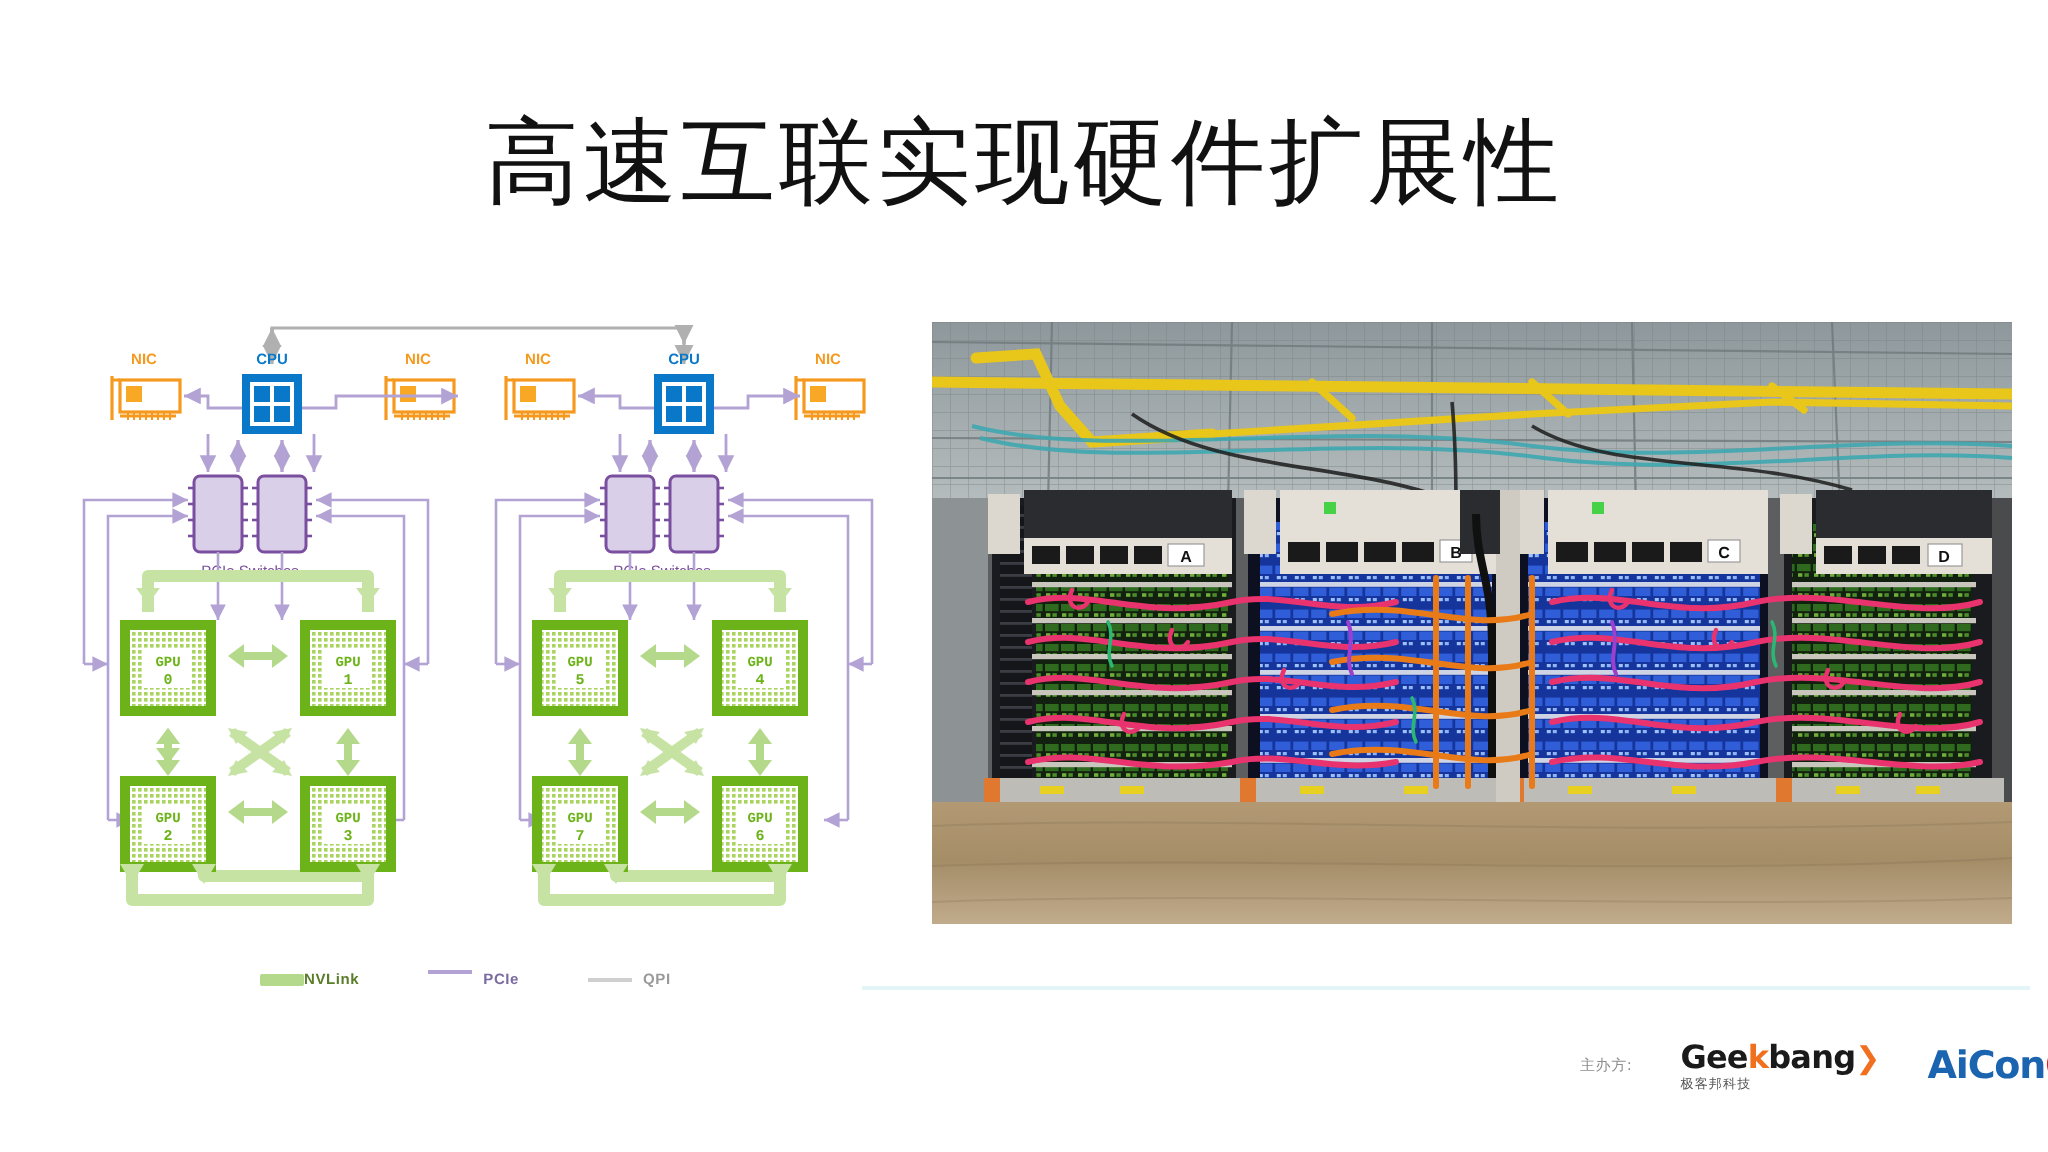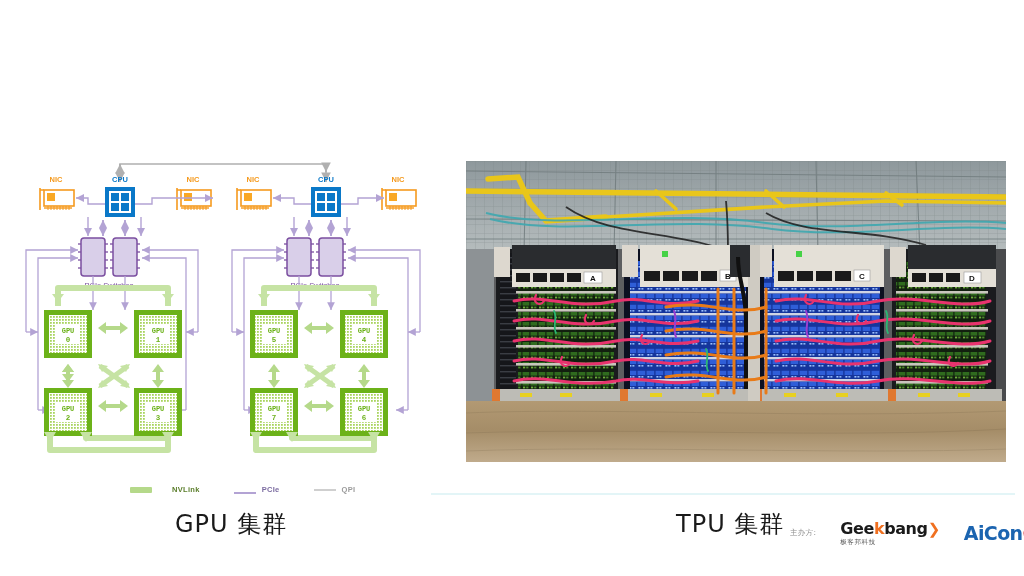--- a/index.html
+++ b/index.html
@@ -89,6 +89,7 @@
 
 <div class="slide">
 
+  <div class="title">高速互联实现硬件扩展性</div>
 
   <div class="diagram">
     <svg viewBox="0 0 430 350" xmlns="http://www.w3.org/2000/svg">

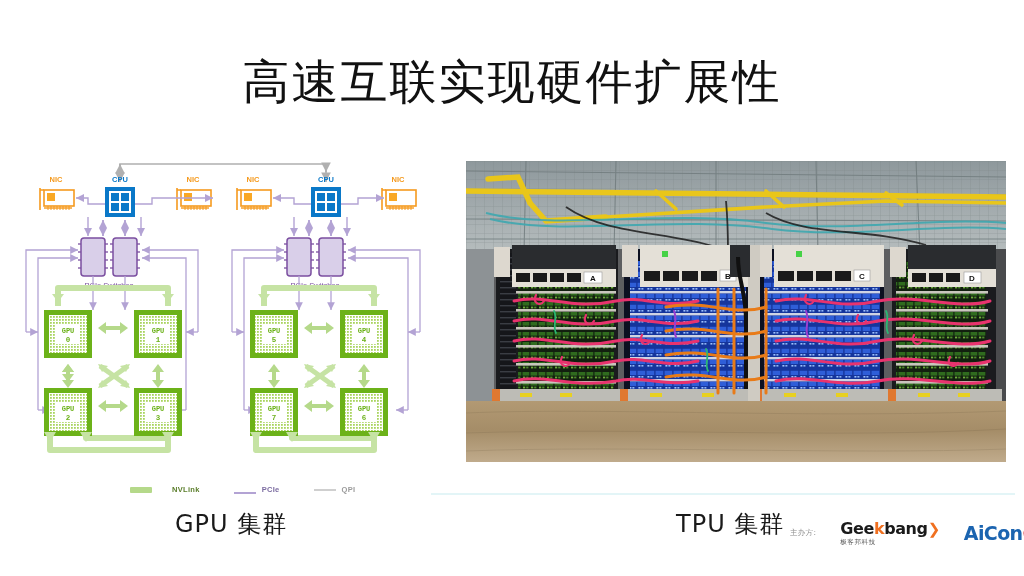--- a/index.html
+++ b/index.html
@@ -23,7 +23,7 @@
   }
 
   
-  .diagram{position:absolute;left:8px;top:160px;width:430px;height:350px;}
+  .diagram{position:absolute;left:24px;top:160px;width:430px;height:350px;}
   .diagram svg{display:block;width:430px;height:350px;}
 
   

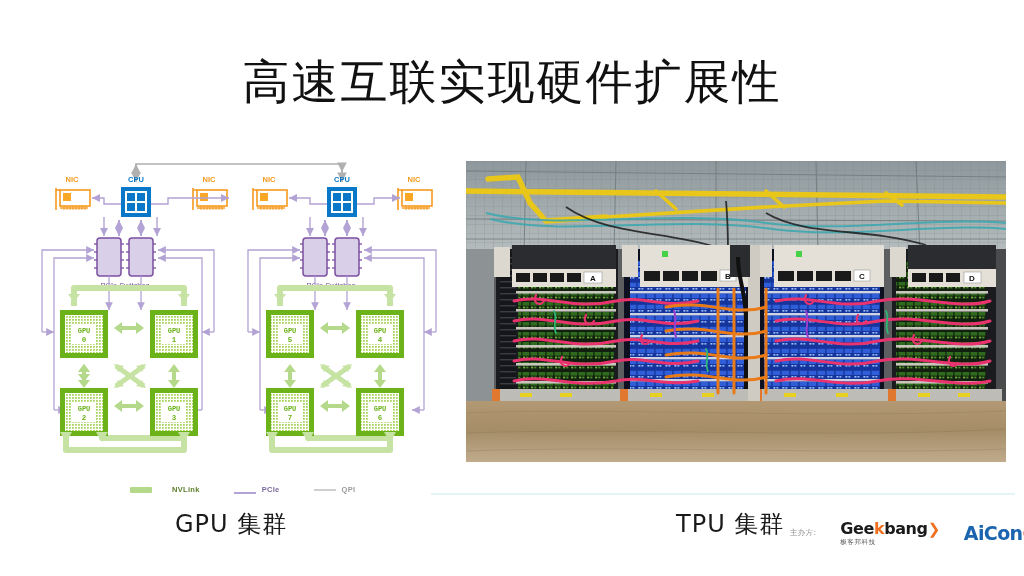--- a/index.html
+++ b/index.html
@@ -441,7 +441,7 @@
   </div>
 
   <div style="position:absolute;left:130px;top:485px;display:flex;gap:34px;align-items:center;">
-    <div style="display:flex;align-items:center;gap:20px;">
+    <div style="display:flex;align-items:center;gap:0;">
       <span style="display:inline-block;width:22px;height:6px;background:#b5d98a;border-radius:1px;"></span>
       <span style="font-size:7.5px;font-weight:bold;color:#5a7d2a;letter-spacing:.3px;">NVLink</span>
     </div>

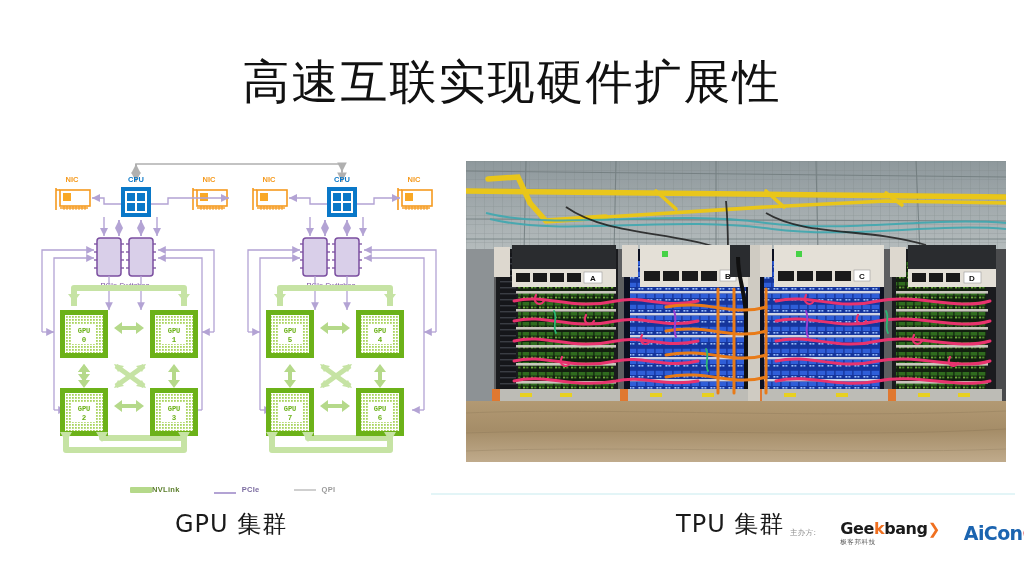--- a/index.html
+++ b/index.html
@@ -445,7 +445,7 @@
       <span style="display:inline-block;width:22px;height:6px;background:#b5d98a;border-radius:1px;"></span>
       <span style="font-size:7.5px;font-weight:bold;color:#5a7d2a;letter-spacing:.3px;">NVLink</span>
     </div>
-    <div style="display:flex;align-items:flex-end;gap:6px;">
+    <div style="display:flex;align-items:flex-start;gap:6px;">
       <span style="display:inline-block;width:22px;height:2px;background:#b3a3d4;"></span>
       <span style="font-size:7.5px;font-weight:bold;color:#7b6ba0;letter-spacing:.3px;">PCIe</span>
     </div>

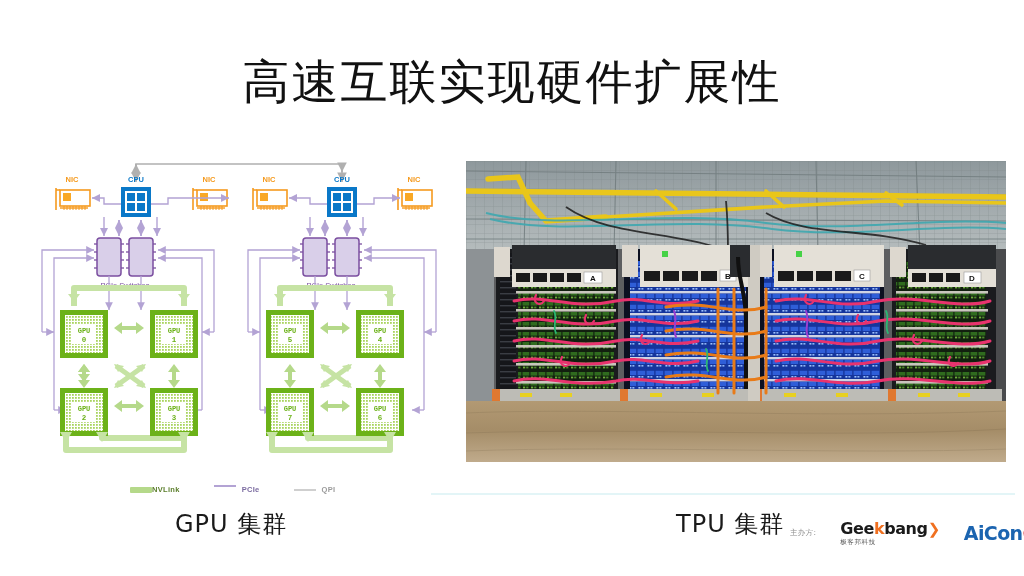--- a/index.html
+++ b/index.html
@@ -715,7 +715,6 @@
 
   <div class="divider"></div>
 
-  <div class="cap-gpu">GPU 集群</div>
   <div class="cap-tpu">TPU 集群</div>
 
 

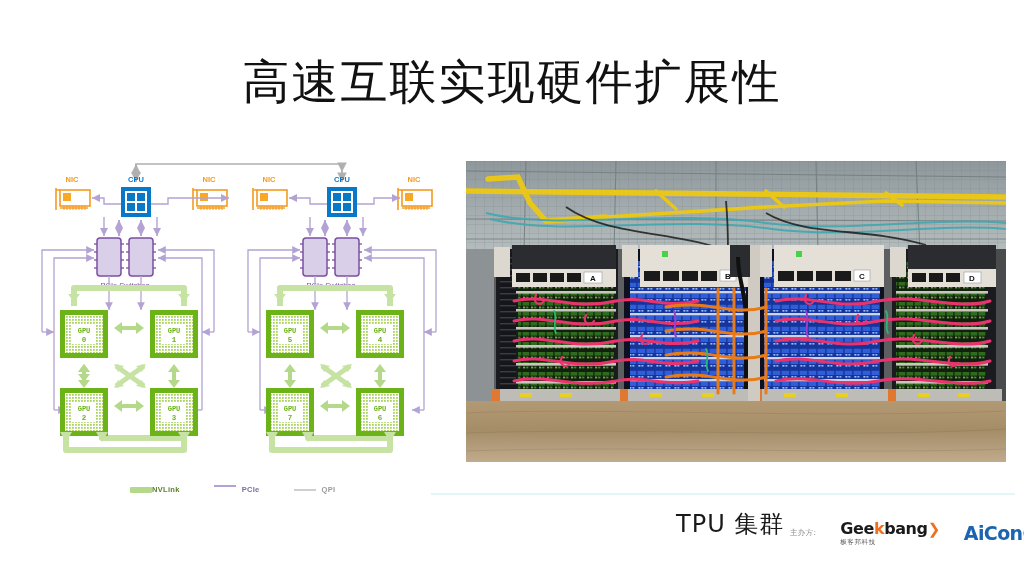--- a/index.html
+++ b/index.html
@@ -715,7 +715,6 @@
 
   <div class="divider"></div>
 
-  <div class="cap-tpu">TPU 集群</div>
 
 
   <div class="sponsors">

